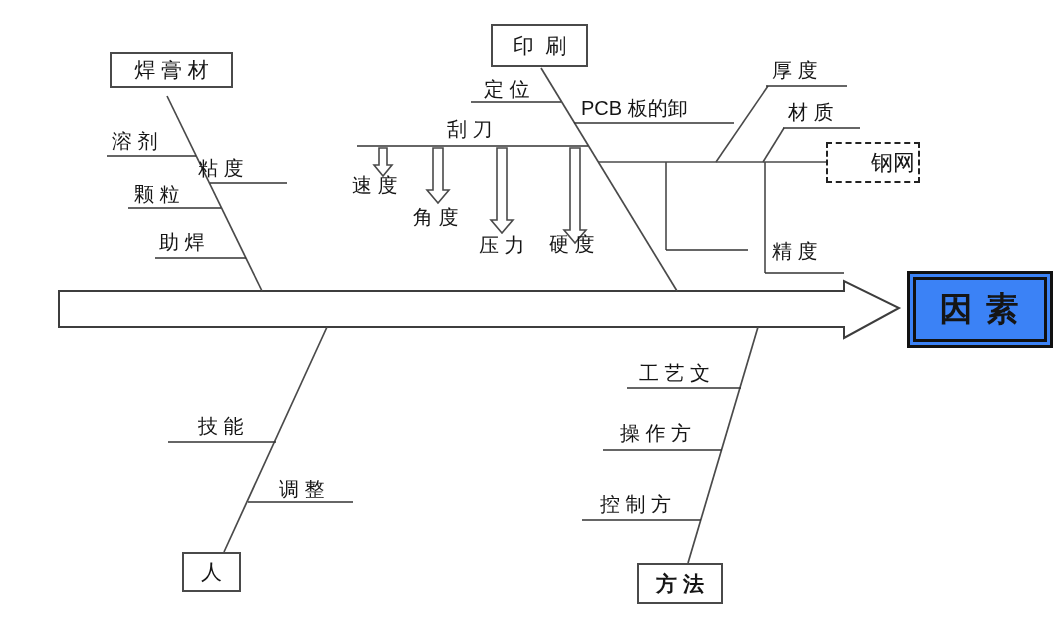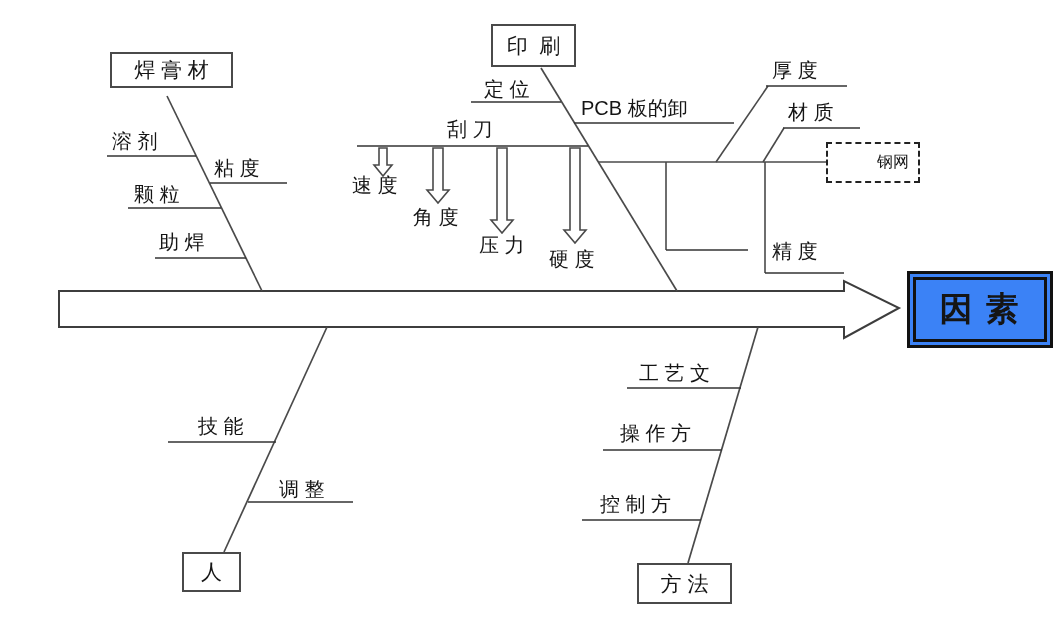--- a/index.html
+++ b/index.html
@@ -95,7 +95,7 @@
 
   <div class="box" style="left:110px;top:52px;width:123px;height:36px;">焊 膏 材</div>
 
-  <div class="box" style="left:491px;top:24px;width:85px;height:43px;">印  刷</div>
+  <div class="box" style="left:491px;top:24px;width:97px;height:43px;">印  刷</div>
 
   <div class="box dashdot" style="left:826px;top:142px;width:94px;height:41px;font-size:16px;padding-left:40px;">钢网</div>
 

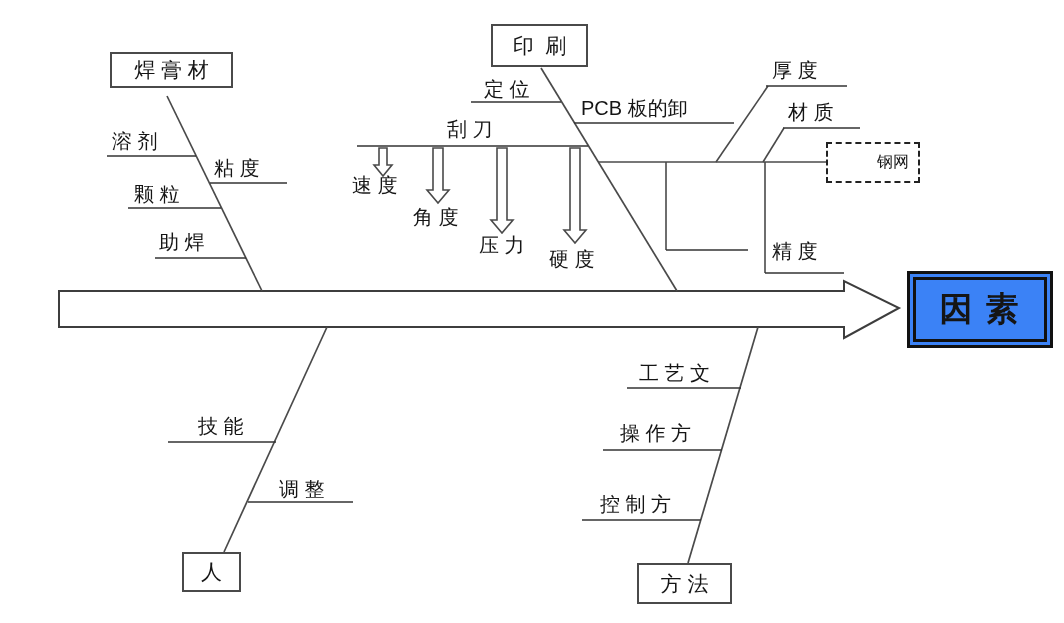--- a/index.html
+++ b/index.html
@@ -108,7 +108,7 @@
   </div>
 
   <div class="lbl" style="left:112px;top:129px;">溶 剂</div>
-  <div class="lbl" style="left:214px;top:156px;">粘 度</div>
+  <div class="lbl" style="left:198px;top:156px;">粘 度</div>
   <div class="lbl" style="left:134px;top:182px;">颗 粒</div>
   <div class="lbl" style="left:159px;top:230px;">助 焊</div>
 

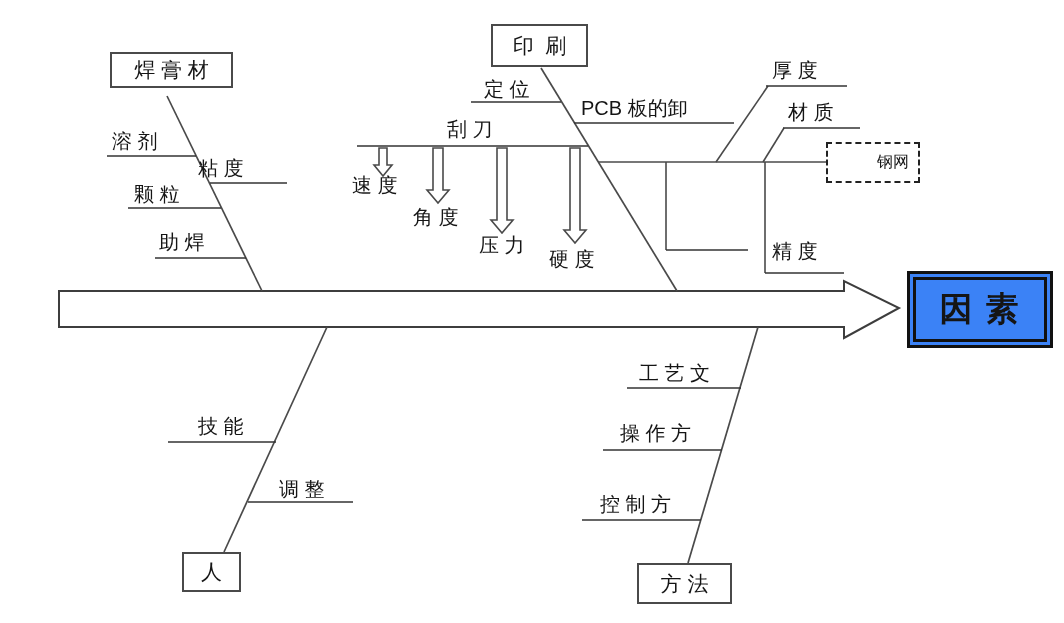--- a/index.html
+++ b/index.html
@@ -97,7 +97,7 @@
 
   <div class="box" style="left:491px;top:24px;width:97px;height:43px;">印  刷</div>
 
-  <div class="box dashdot" style="left:826px;top:142px;width:94px;height:41px;font-size:16px;padding-left:40px;">钢网</div>
+  <div class="box dashdot" style="left:826px;top:142px;width:94px;height:41px;font-size:22px;padding-left:40px;">钢网</div>
 
   <div class="box" style="left:182px;top:552px;width:59px;height:40px;">人</div>
 

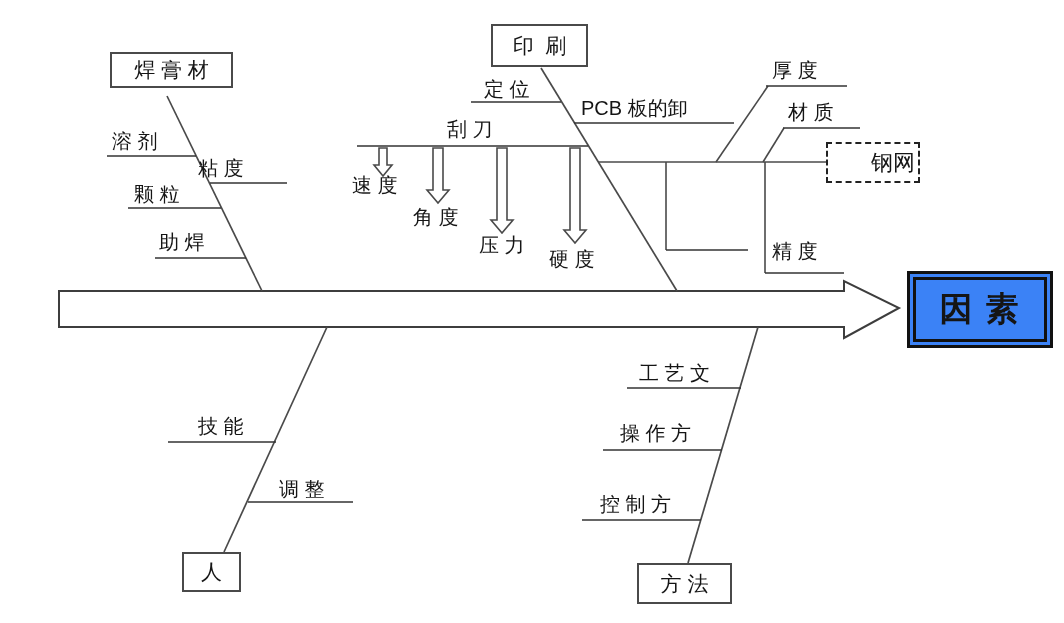--- a/index.html
+++ b/index.html
@@ -118,7 +118,7 @@
   <div class="lbl" style="left:352px;top:173px;">速 度</div>
   <div class="lbl" style="left:413px;top:205px;">角 度</div>
   <div class="lbl" style="left:479px;top:233px;">压 力</div>
-  <div class="lbl" style="left:549px;top:247px;text-align:center;">硬 度</div>
+  <div class="lbl" style="left:549px;top:232px;text-align:center;">硬 度</div>
 
   <div class="lbl" style="left:772px;top:58px;">厚 度</div>
   <div class="lbl" style="left:788px;top:100px;">材 质</div>

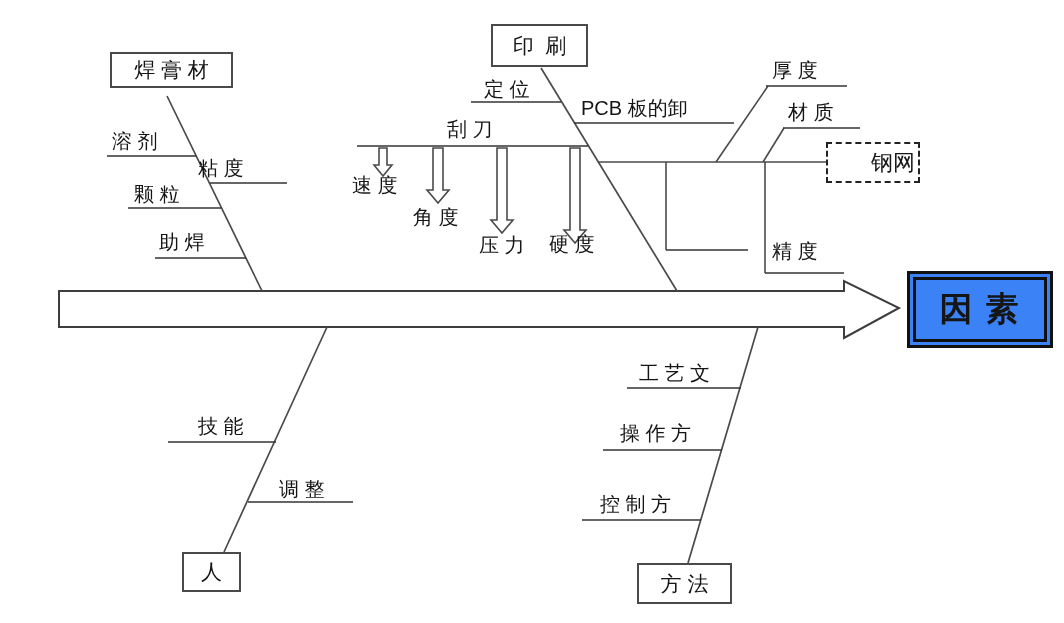--- a/index.html
+++ b/index.html
@@ -101,7 +101,7 @@
 
   <div class="box" style="left:182px;top:552px;width:59px;height:40px;">人</div>
 
-  <div class="box" style="left:637px;top:563px;width:95px;height:41px;">方 法</div>
+  <div class="box" style="left:637px;top:563px;width:86px;height:41px;font-weight:bold;">方 法</div>
 
   <div class="effect-outer">
     <div class="effect-inner">因 素</div>

